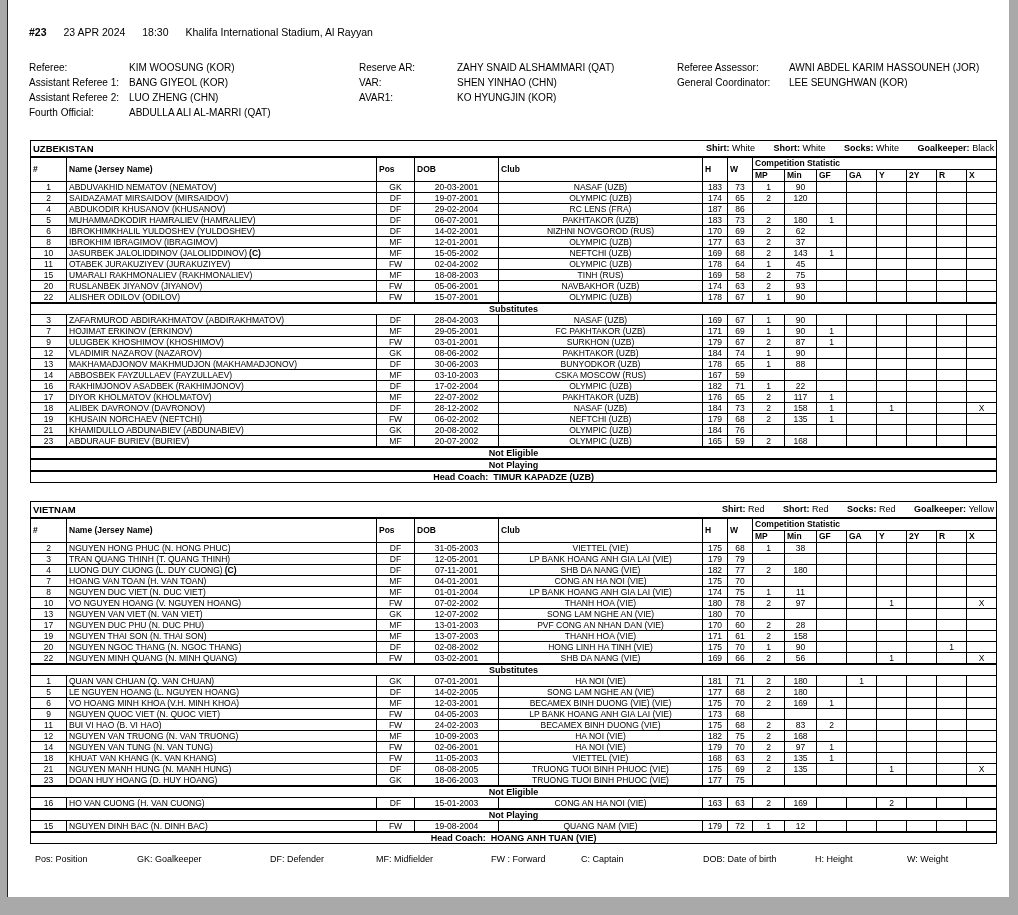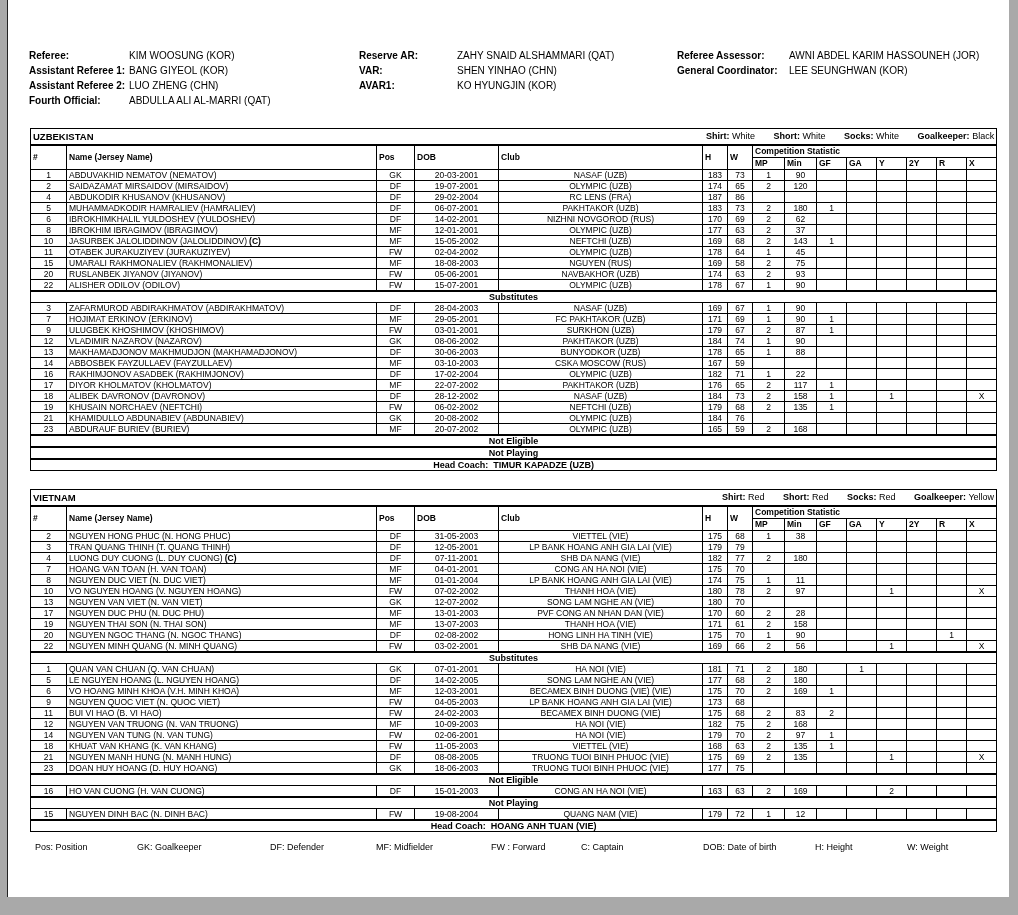--- a/index.html
+++ b/index.html
@@ -63,6 +63,12 @@
 
 <div class="page">
 
+  <div class="subline">
+    <span class="mnum">#23</span>
+    <span>23 APR 2024</span>
+    <span>18:30</span>
+    <span>Khalifa International Stadium, Al Rayyan</span>
+  </div>
 
   <div class="officials">
     <div class="off-col1">

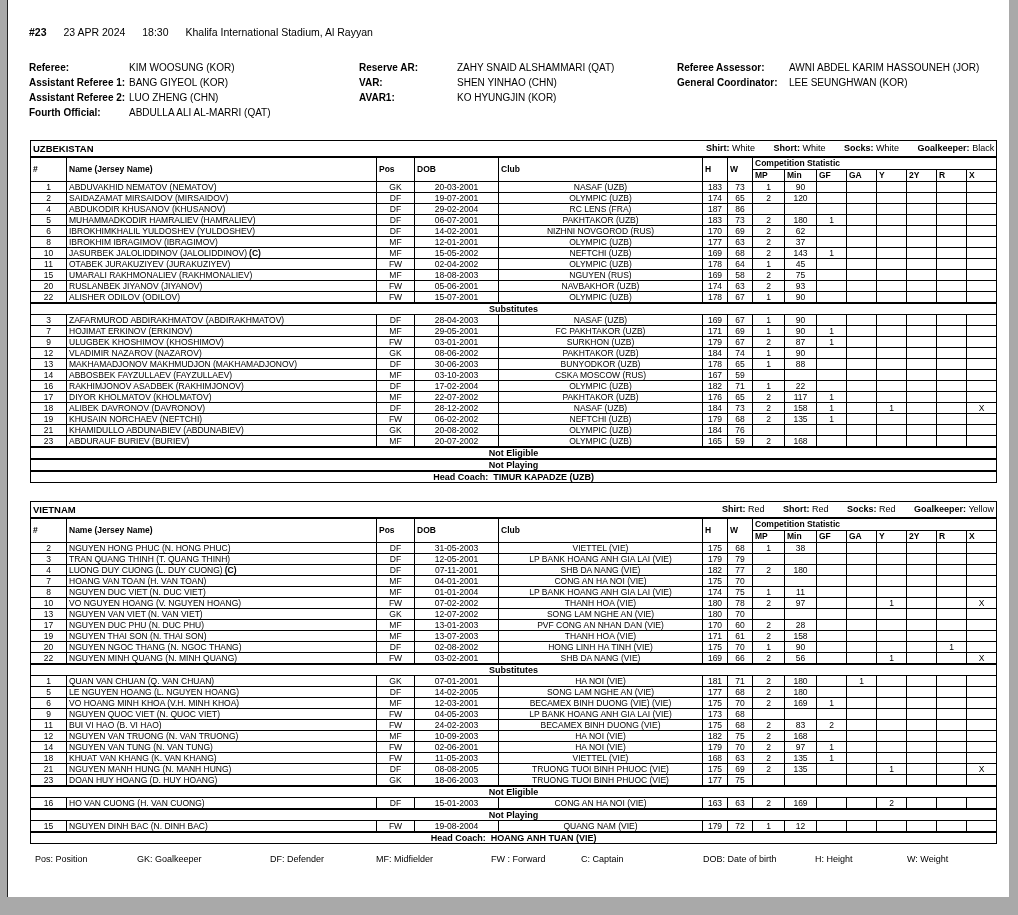--- a/index.html
+++ b/index.html
@@ -23,7 +23,7 @@
   .off-col2 { width:318px; }
   .off-col3 { flex:1; }
   .off-row { display:flex; align-items:center; margin-bottom:4px; min-height:11px; }
-  .off-label { font-weight:bold; line-height:11px; }
+  .off-label { font-weight:normal; line-height:11px; }
   .off-col1 .off-label { width:100px; }
   .off-col2 .off-label { width:98px; }
   .off-col3 .off-label { width:112px; }

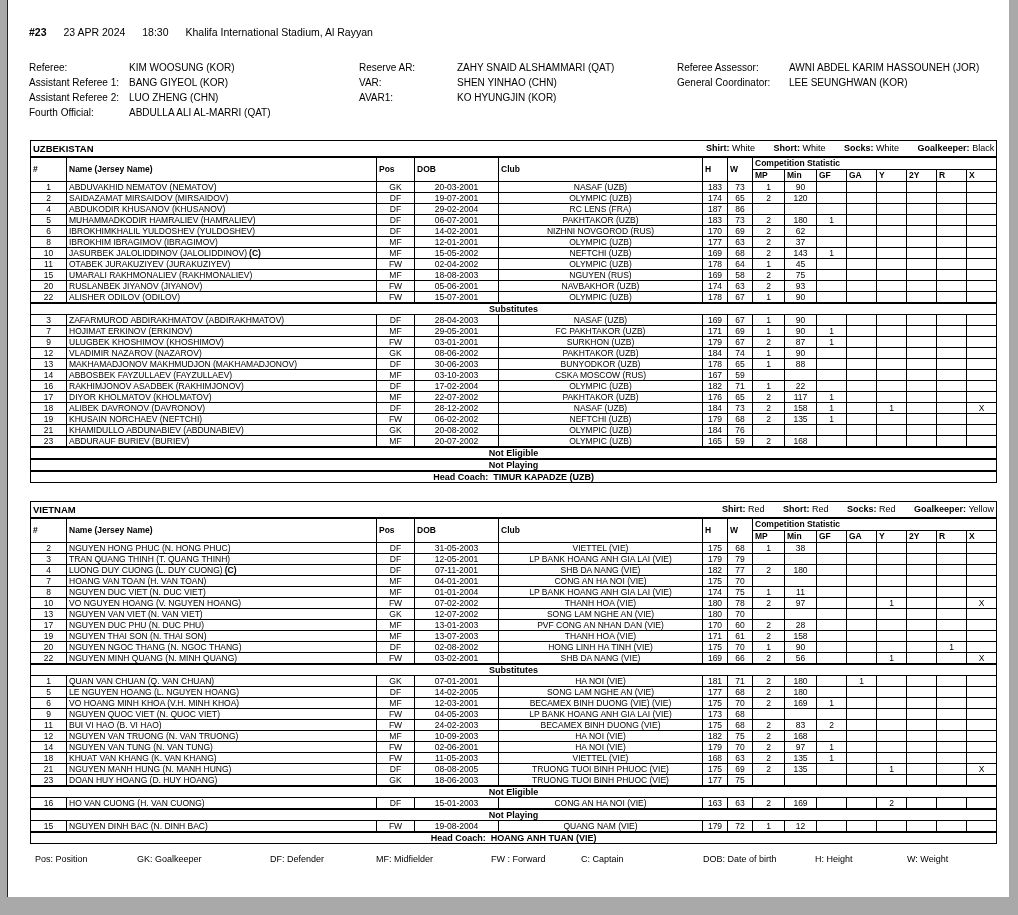--- a/index.html
+++ b/index.html
@@ -318,7 +318,7 @@
     <td class="nm"><span>UMARALI RAKHMONALIEV (RAKHMONALIEV)</span><b class="cap"></b></td>
     <td class="c">MF</td>
     <td class="c">18-08-2003</td>
-    <td class="c">NGUYEN (RUS)</td>
+    <td class="c">TINH (RUS)</td>
     <td class="c">169</td>
     <td class="c">58</td>
     <td class="c">2</td>

